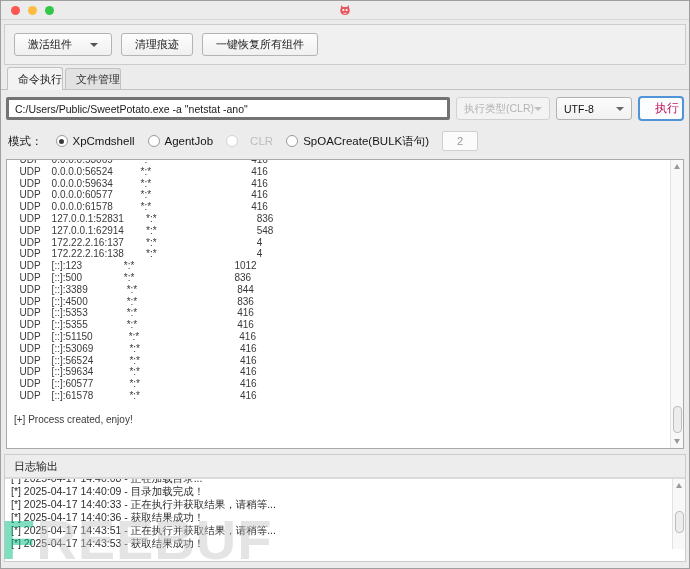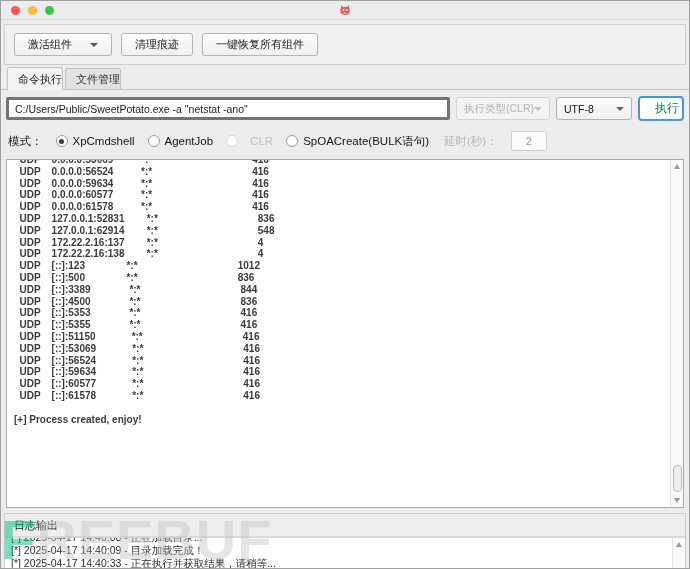--- a/index.html
+++ b/index.html
@@ -47,7 +47,7 @@
   .combo.exec-type{width:94px;}
   .combo.encoding{width:76px;color:#111;}
   .exec-btn{width:46px;height:25px;border:2px solid #4f94d6;border-radius:4px;background:#fcfdff;
-            font-size:12px;color:#15803d;display:flex;align-items:center;justify-content:center;padding-left:12px;}
+            font-size:12px;color:#be185d;display:flex;align-items:center;justify-content:center;padding-left:12px;}
   
   .moderow{display:flex;align-items:center;margin:10px 0 0 2px;font-size:11.5px;gap:13px;color:#151515;}
   .radio-item{display:flex;align-items:center;gap:5px;}

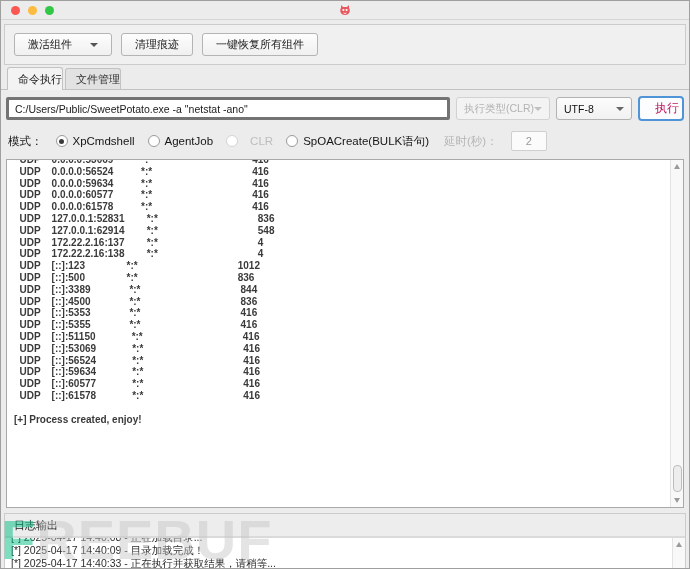--- a/index.html
+++ b/index.html
@@ -146,7 +146,6 @@
       <span class="radio"></span>
       <span>SpOACreate(BULK语句)</span>
     </span>
-    <span class="delay-label">延时(秒)：</span>
     <input class="delay-input" type="text" value="2" style="">
   </div>
 

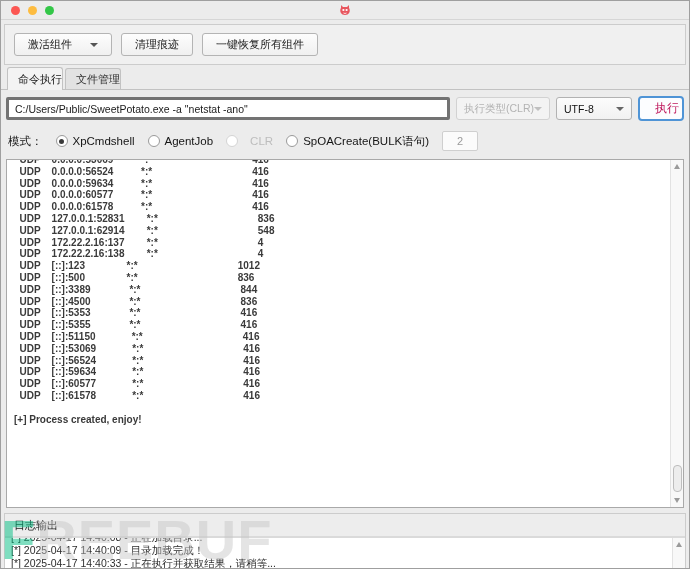--- a/index.html
+++ b/index.html
@@ -59,7 +59,7 @@
   .delay-input{width:36px;height:20px;border:1px solid #cfcfcf;border-radius:2px;background:#fbfbfb;
                color:#9a9a9a;font-size:11px;text-align:center;font-family:"Liberation Sans",sans-serif;}
   
-  .console-wrap{margin-top:8px;height:349px;background:#fff;border:1px solid #a9a9a9;position:relative;overflow:hidden;font-weight:bold;}
+  .console-wrap{margin-top:8px;height:290px;background:#fff;border:1px solid #a9a9a9;position:relative;overflow:hidden;}
   .console{white-space:pre;font-family:"Liberation Sans","DejaVu Sans",sans-serif;font-size:10px;line-height:11.8px;
            color:#3a3a3a;padding-left:7px;margin-top:-6px;}
   .vrail{position:absolute;top:0;right:0;bottom:0;width:13px;background:#f8f8f8;border-left:1px solid #e2e2e2;}

